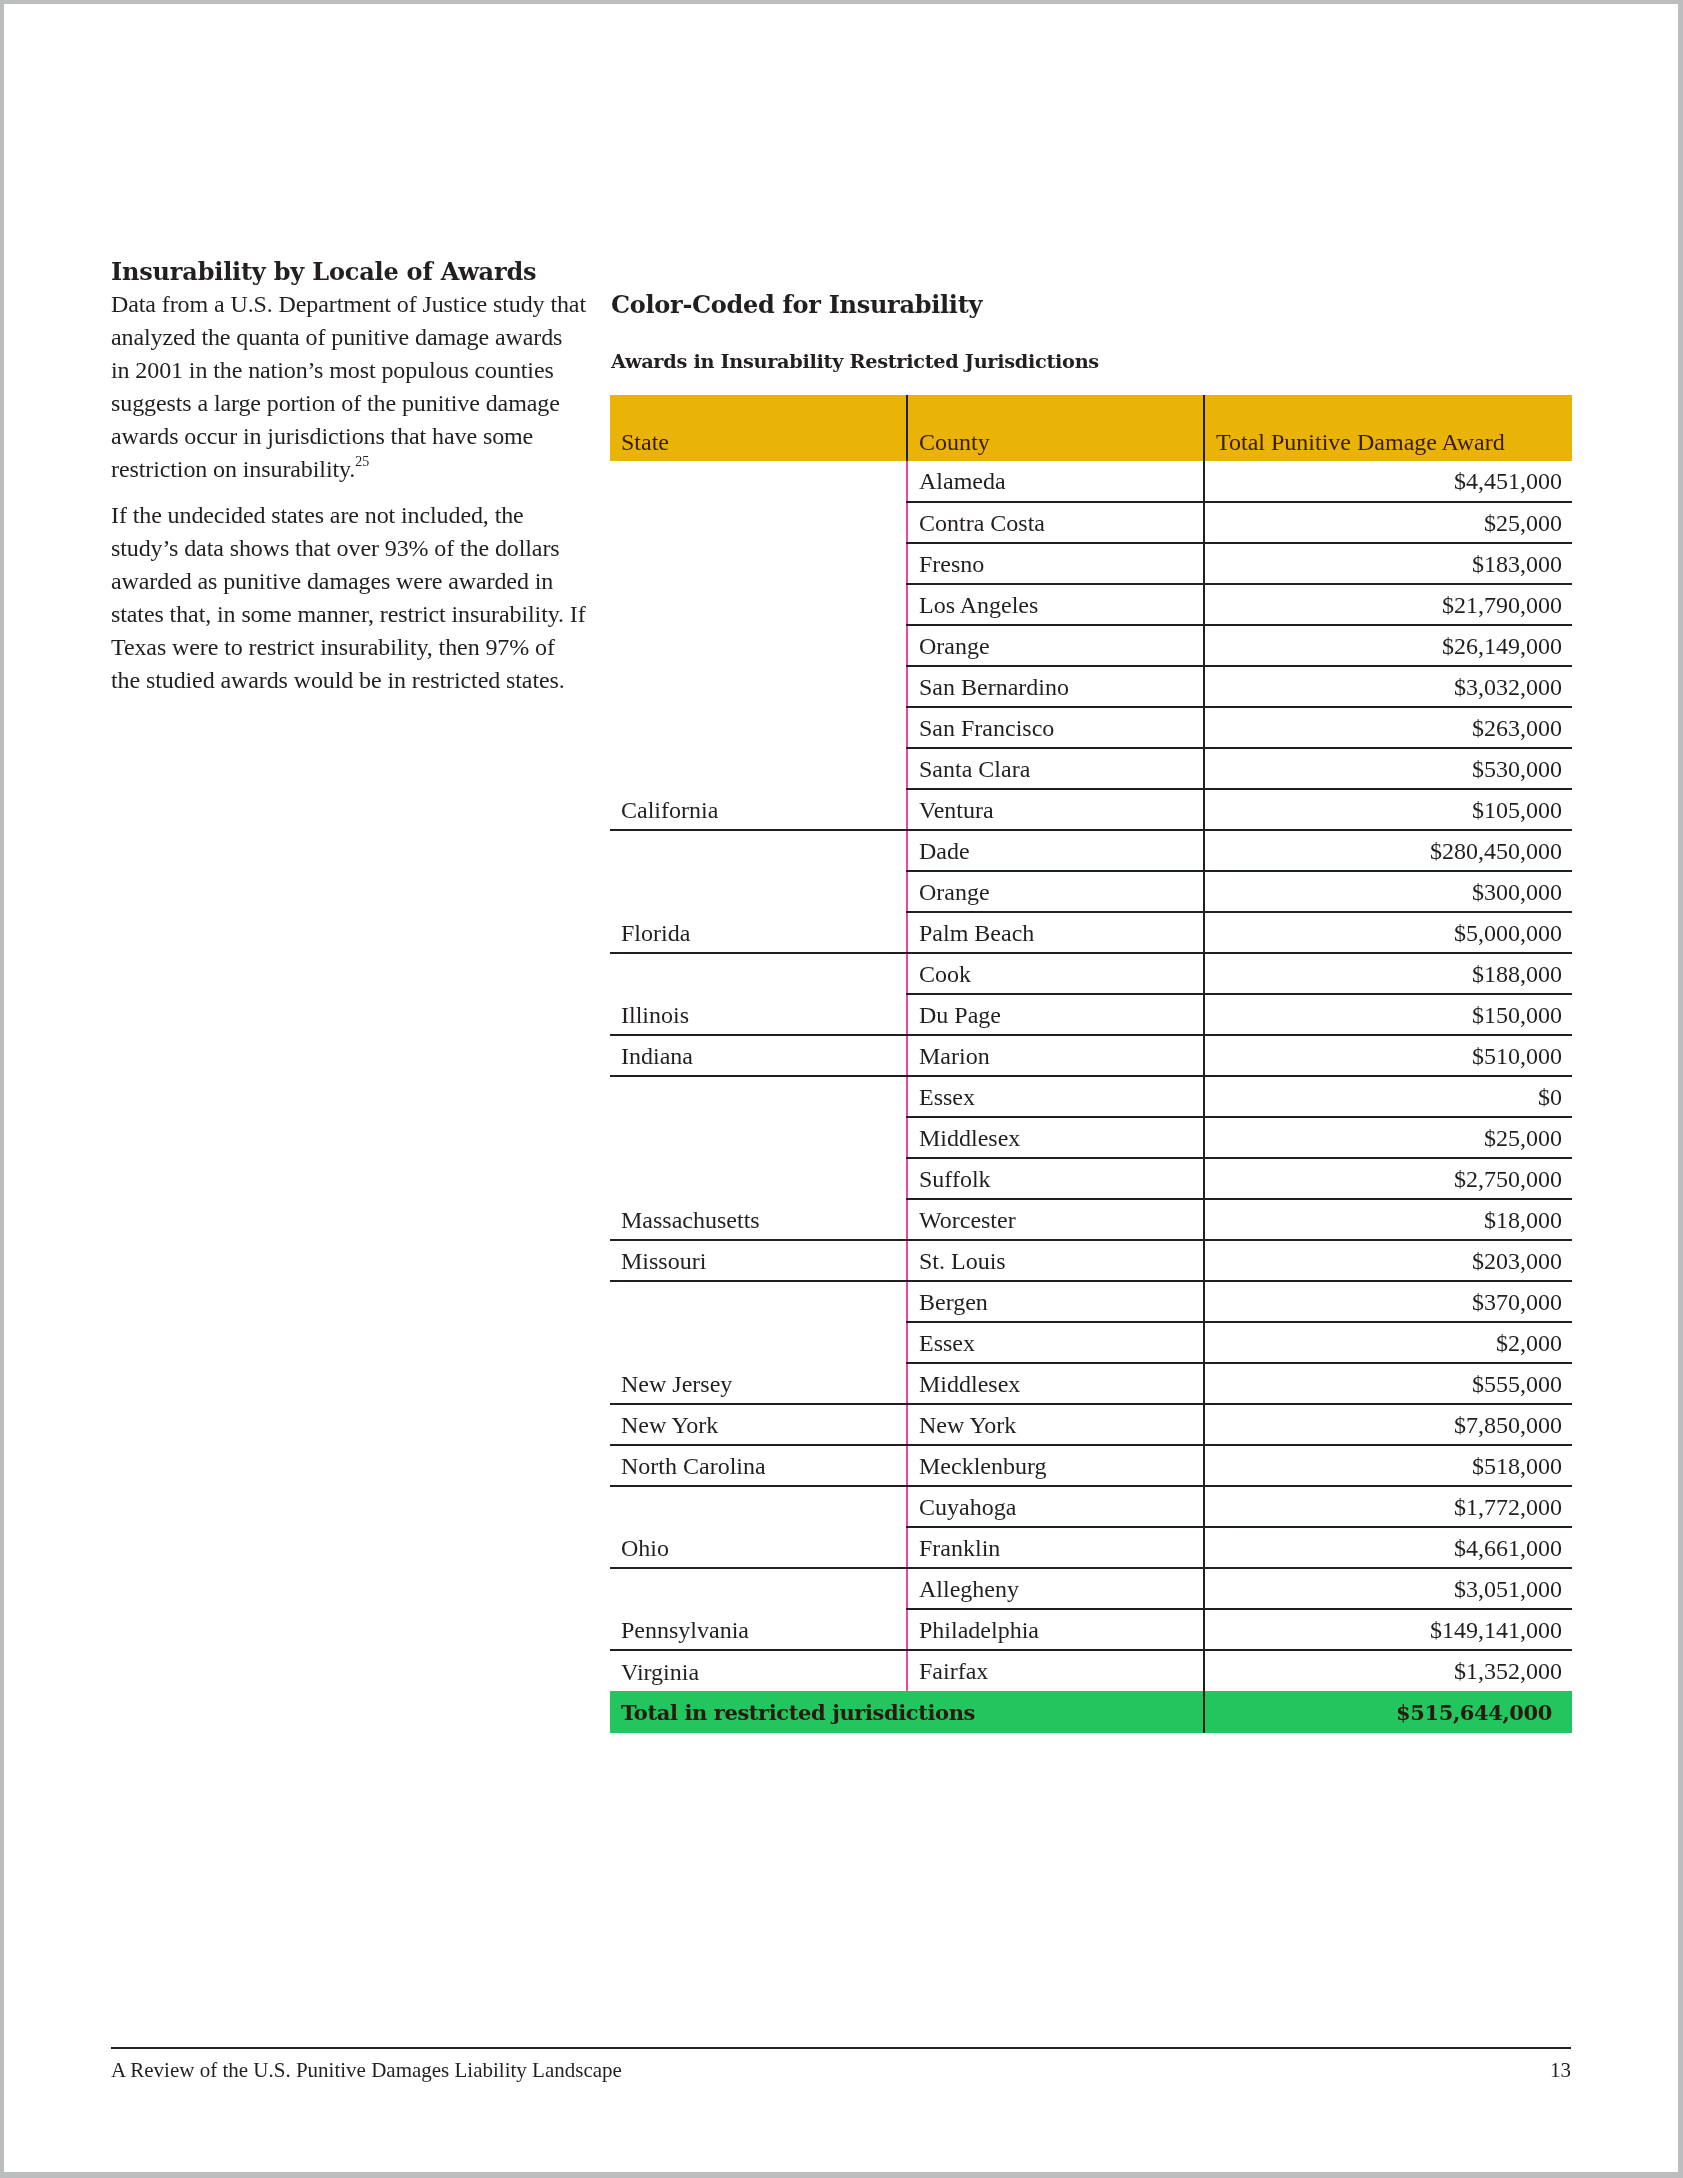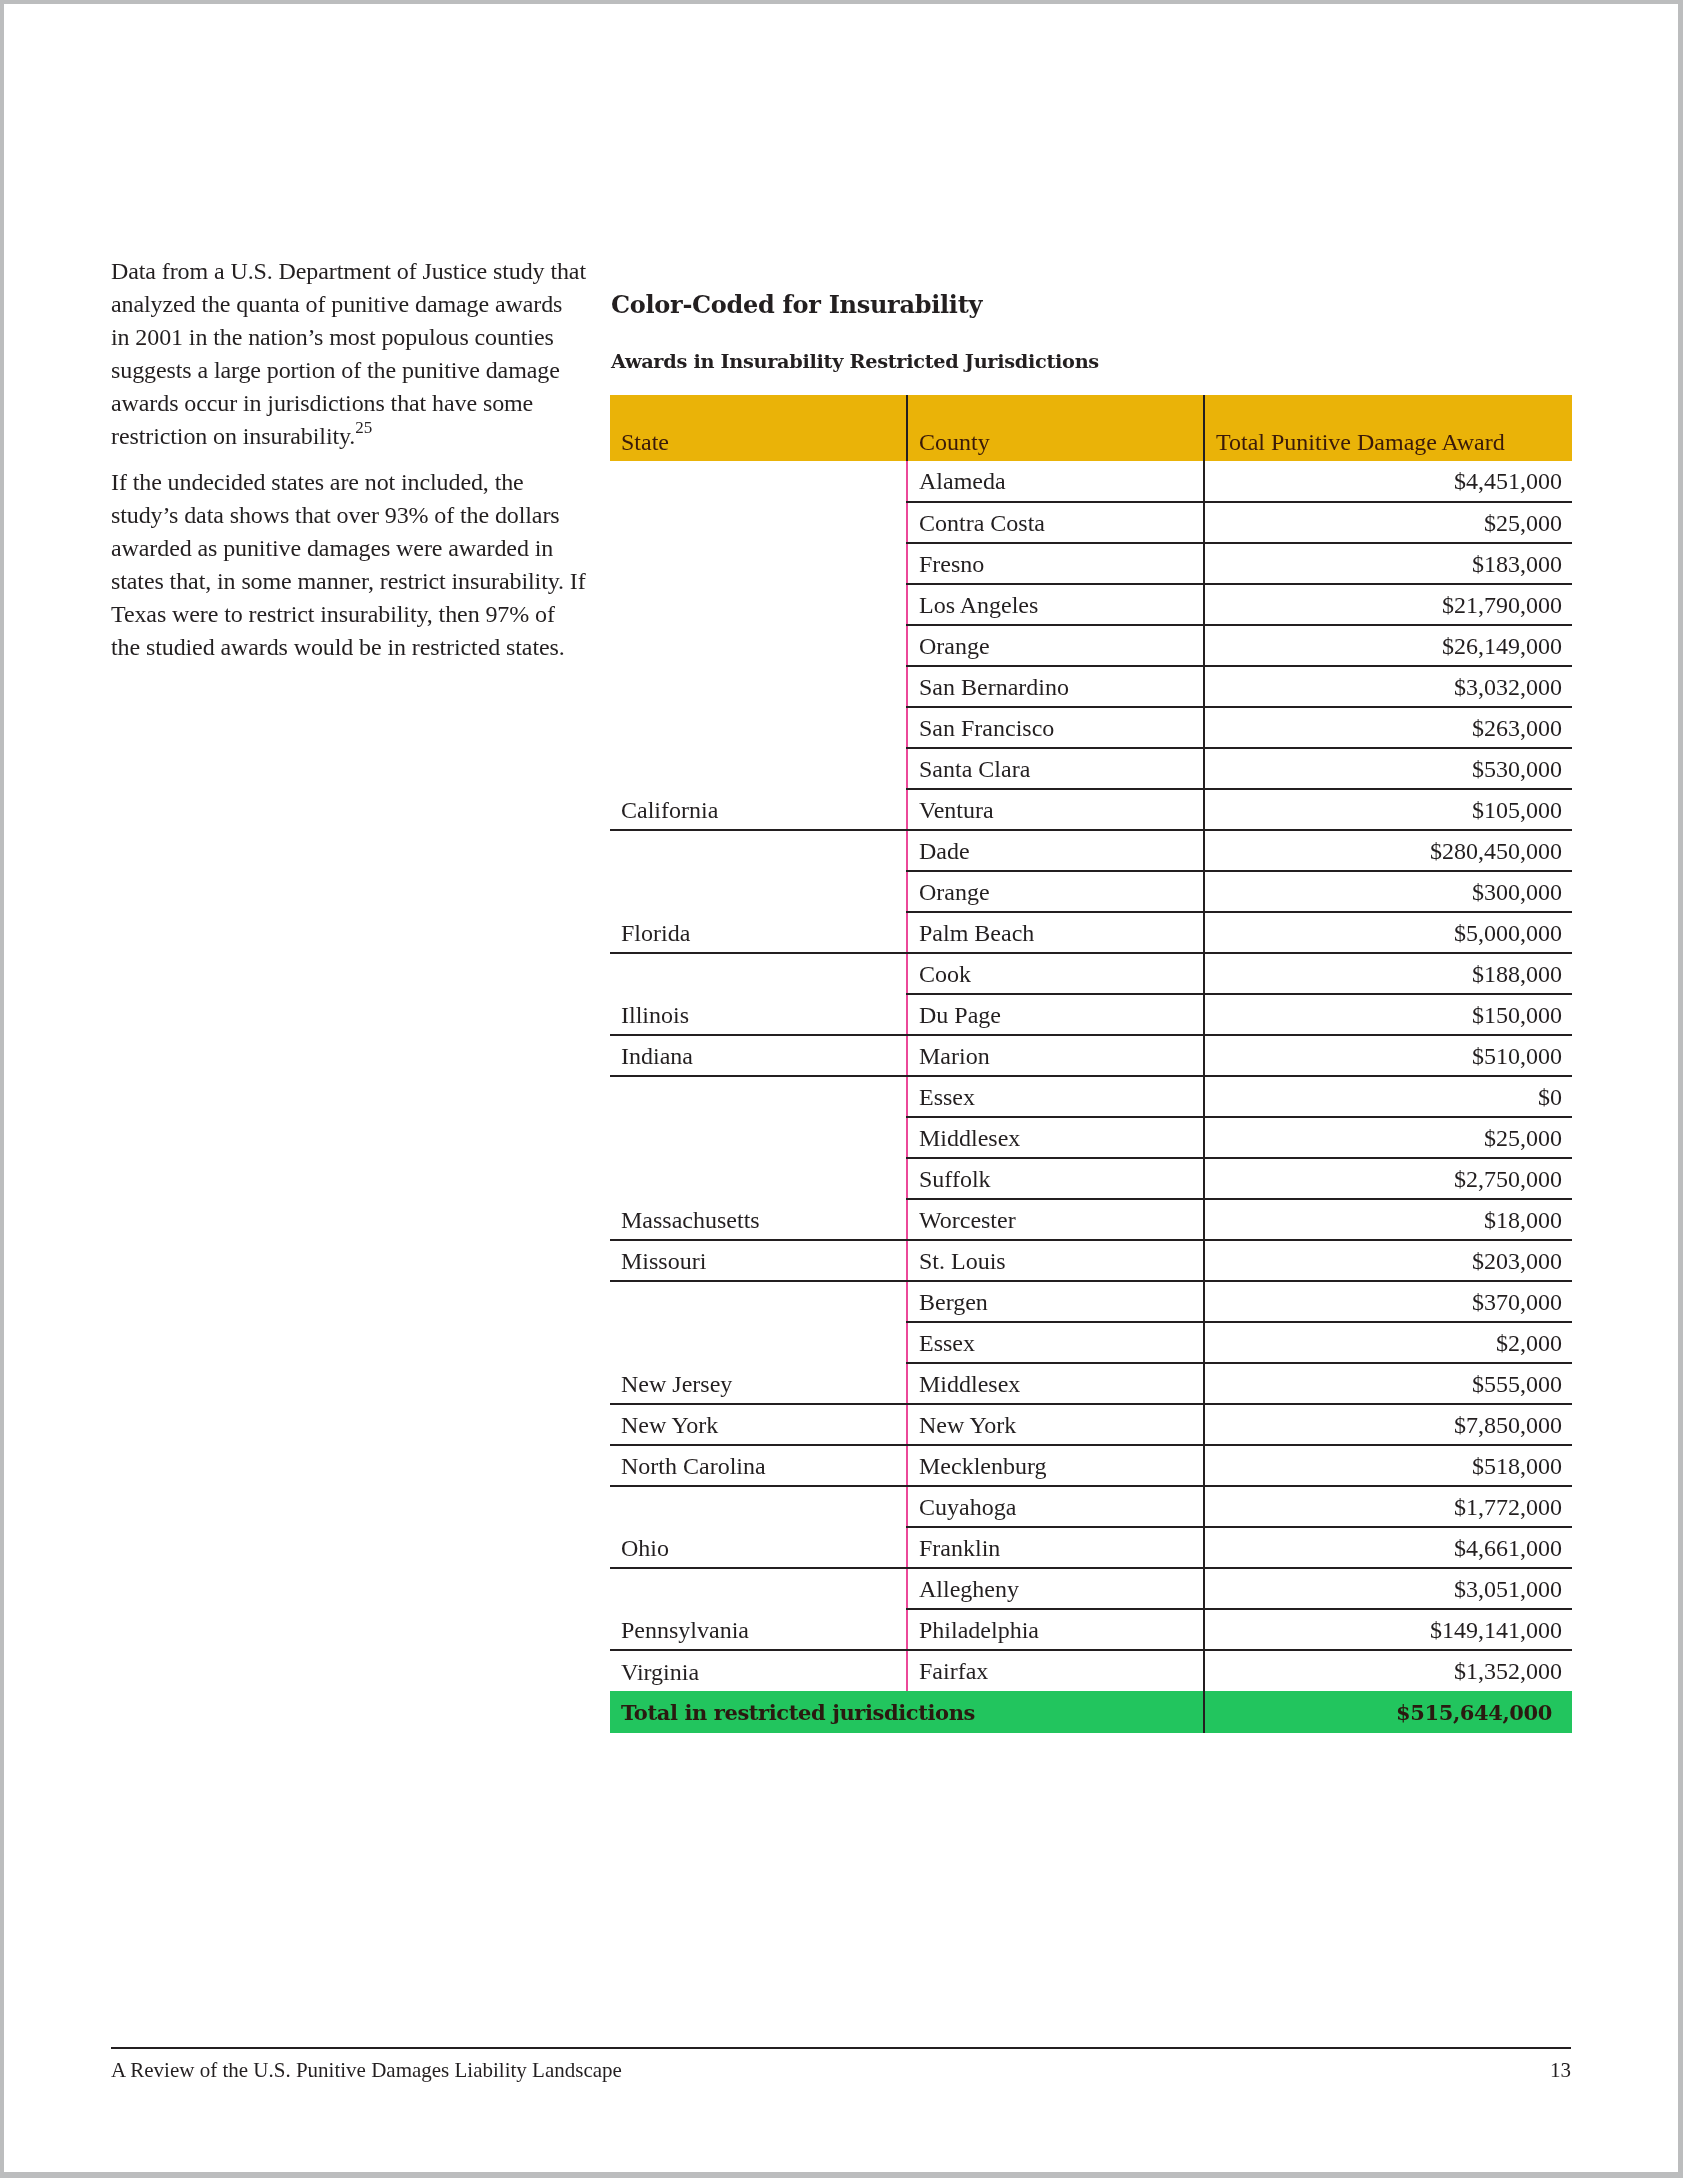--- a/index.html
+++ b/index.html
@@ -85,6 +85,7 @@
 <div class="page-frame"></div>
 
 <div class="left-col">
+  <h2 class="section-heading">Insurability by Locale of Awards</h2>
   <p class="body-para"><span>Data from a U.S. Department of Justice study that analyzed the quanta of punitive damage awards in 2001 in the nation’s most populous counties suggests a large portion of the punitive damage awards occur in jurisdictions that have some restriction on insurability.</span><sup>25</sup></p>
   <p class="body-para">If the undecided states are not included, the study’s data shows that over 93% of the dollars awarded as punitive damages were awarded in states that, in some manner, restrict insurability. If Texas were to restrict insurability, then 97% of the studied awards would be in restricted states.</p>
 </div>

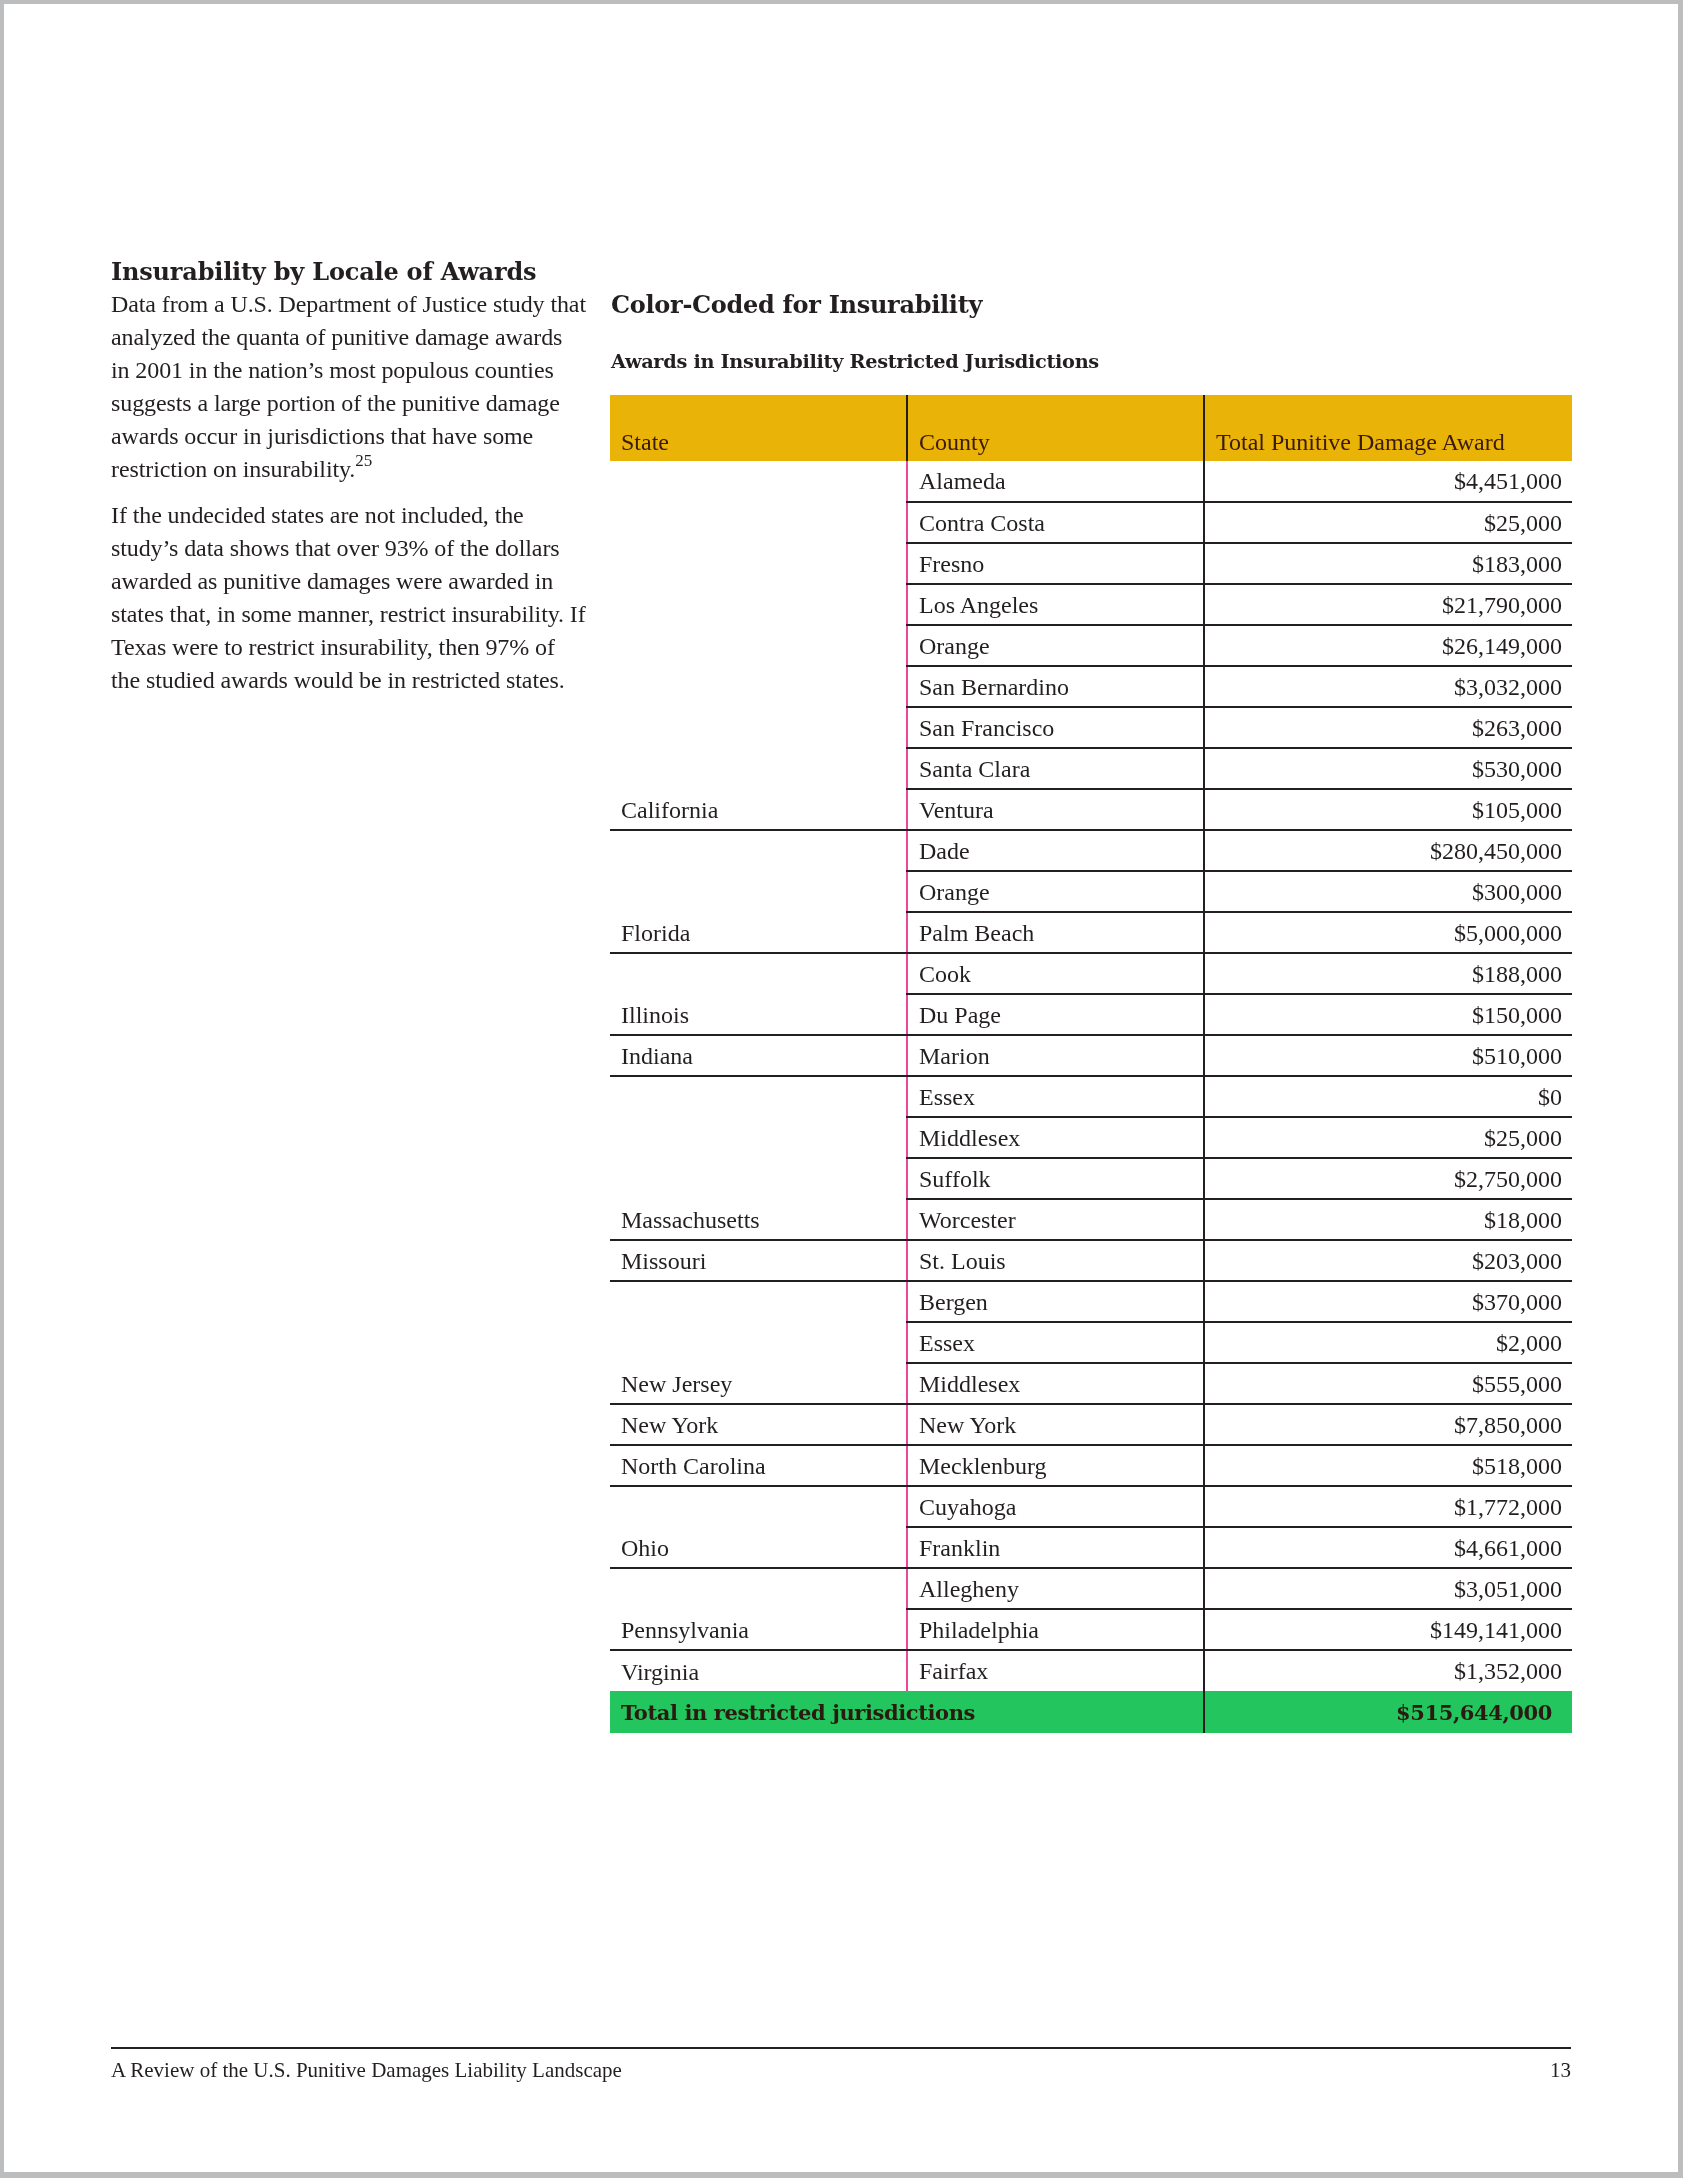--- a/index.html
+++ b/index.html
@@ -25,7 +25,7 @@
     font-size: 24px; line-height: 33px; margin: 0; letter-spacing: -0.1px;
   }
   .body-para + .body-para { margin-top: 13px; }
-  .body-para sup { font-size: 17px; vertical-align: 11px; line-height: 0; }
+  .body-para sup { font-size: 14px; vertical-align: 11px; line-height: 0; }
 
   
   .right-col { position: absolute; left: 611px; top: 255px; width: 962px; }

